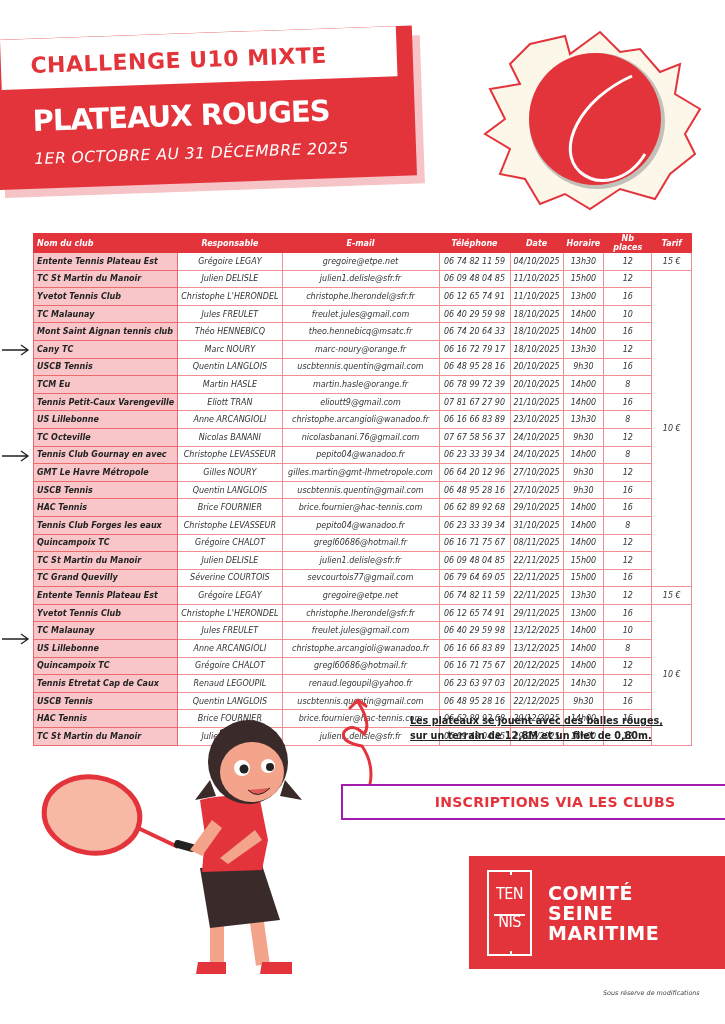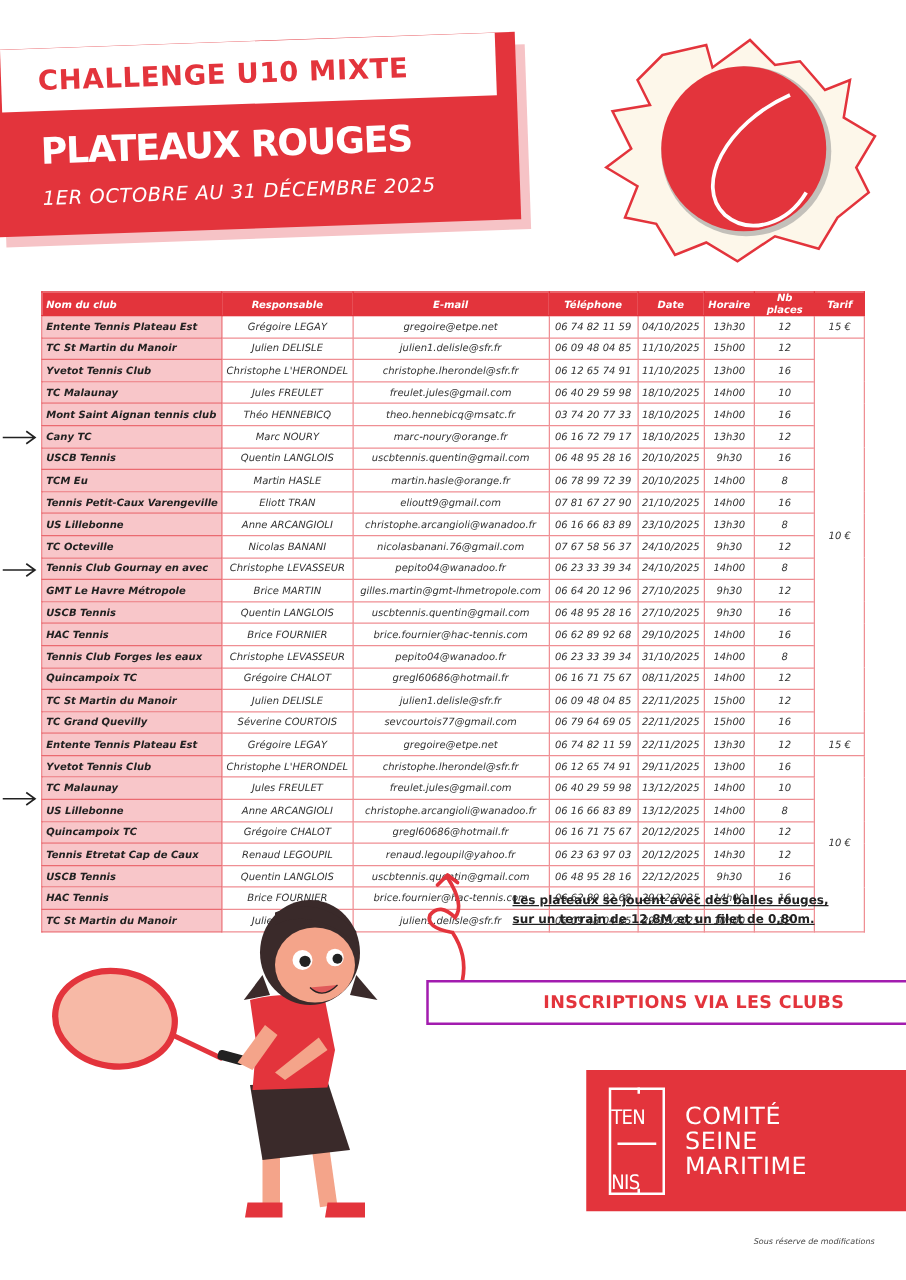--- a/index.html
+++ b/index.html
@@ -195,7 +195,7 @@
         <td class="club">Mont Saint Aignan tennis club</td>
         <td>Théo HENNEBICQ</td>
         <td>theo.hennebicq@msatc.fr</td>
-        <td>03 74 20 77 33</td>
+        <td>06 74 20 64 33</td>
         <td>18/10/2025</td>
         <td>14h00</td>
         <td>16</td>

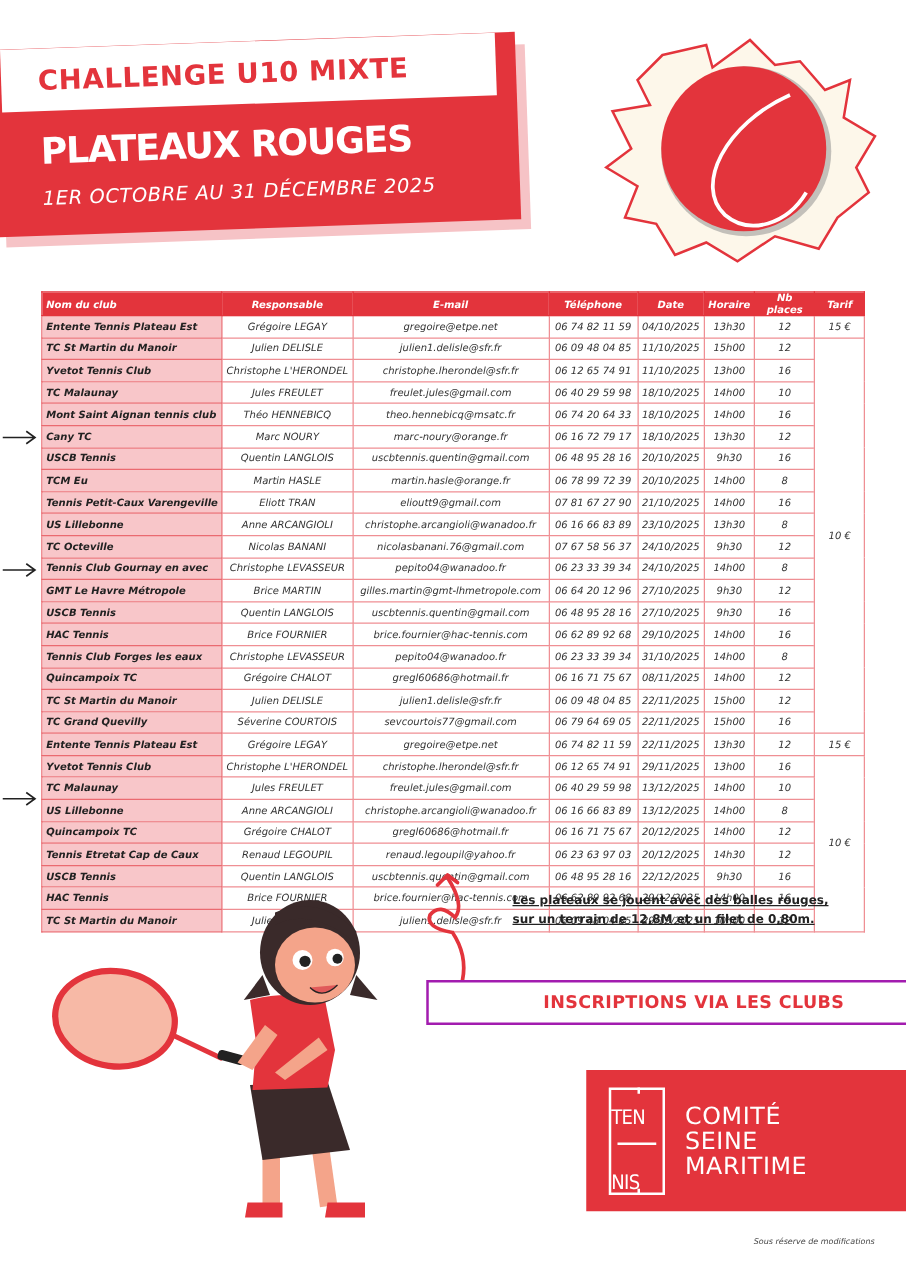--- a/index.html
+++ b/index.html
@@ -265,7 +265,7 @@
       </tr>
       <tr>
         <td class="club">GMT Le Havre Métropole</td>
-        <td>Brice MARTIN</td>
+        <td>Gilles NOURY</td>
         <td>gilles.martin@gmt-lhmetropole.com</td>
         <td>06 64 20 12 96</td>
         <td>27/10/2025</td>

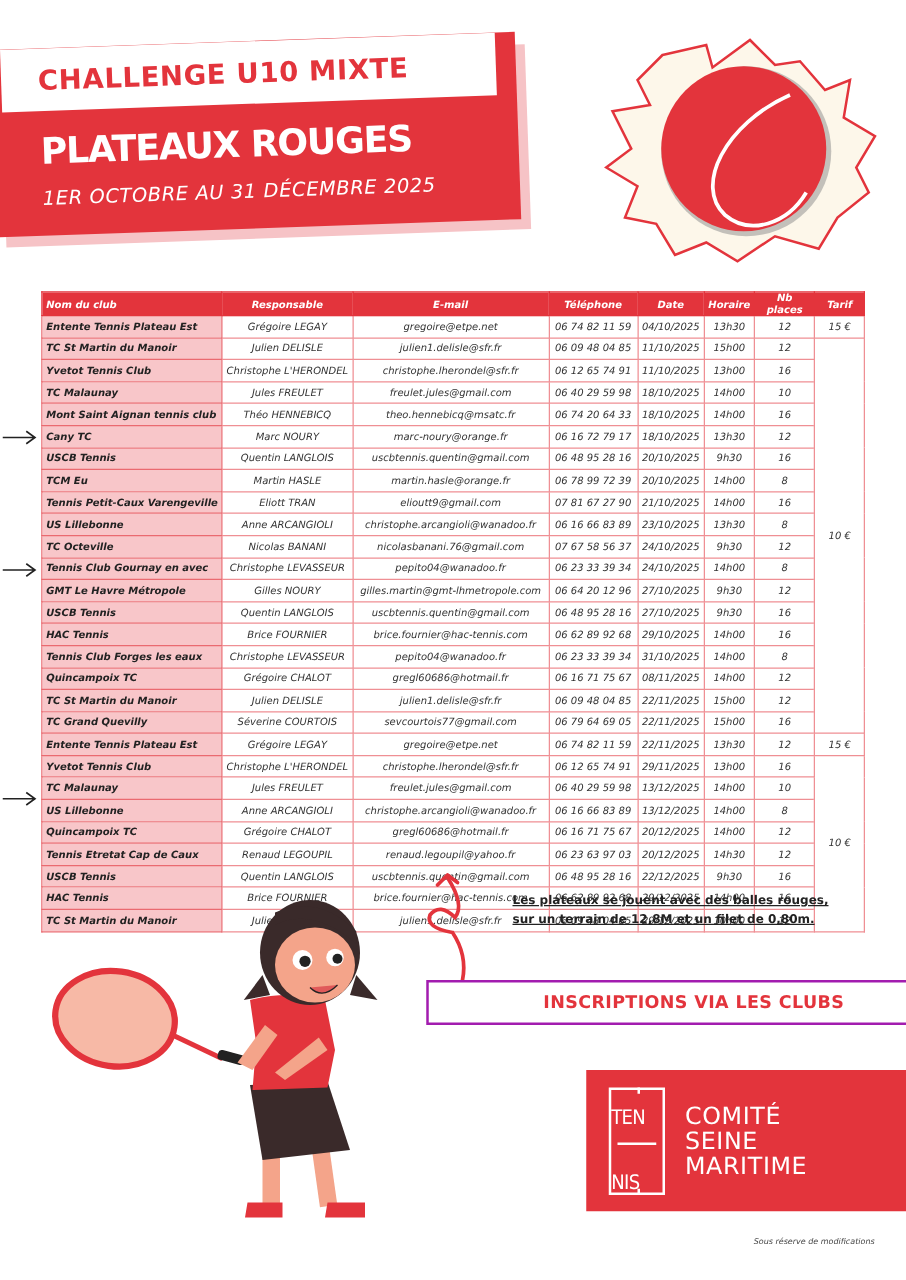--- a/index.html
+++ b/index.html
@@ -85,7 +85,7 @@
   }
   .tennis-logo {
     position: relative; margin-left: 18px; width: 45px; height: 86px;
-    border: 2px solid #fff; color: #fff; 
+    border: 2px solid #fff; color: #fff; text-align: center;
     font-family: "DejaVu Sans Condensed", "DejaVu Sans", sans-serif; font-size: 16px; font-weight: normal;
   }
   .tennis-logo .ten { position: absolute; top: 12px; left: 0; width: 100%; letter-spacing: -0.5px; }

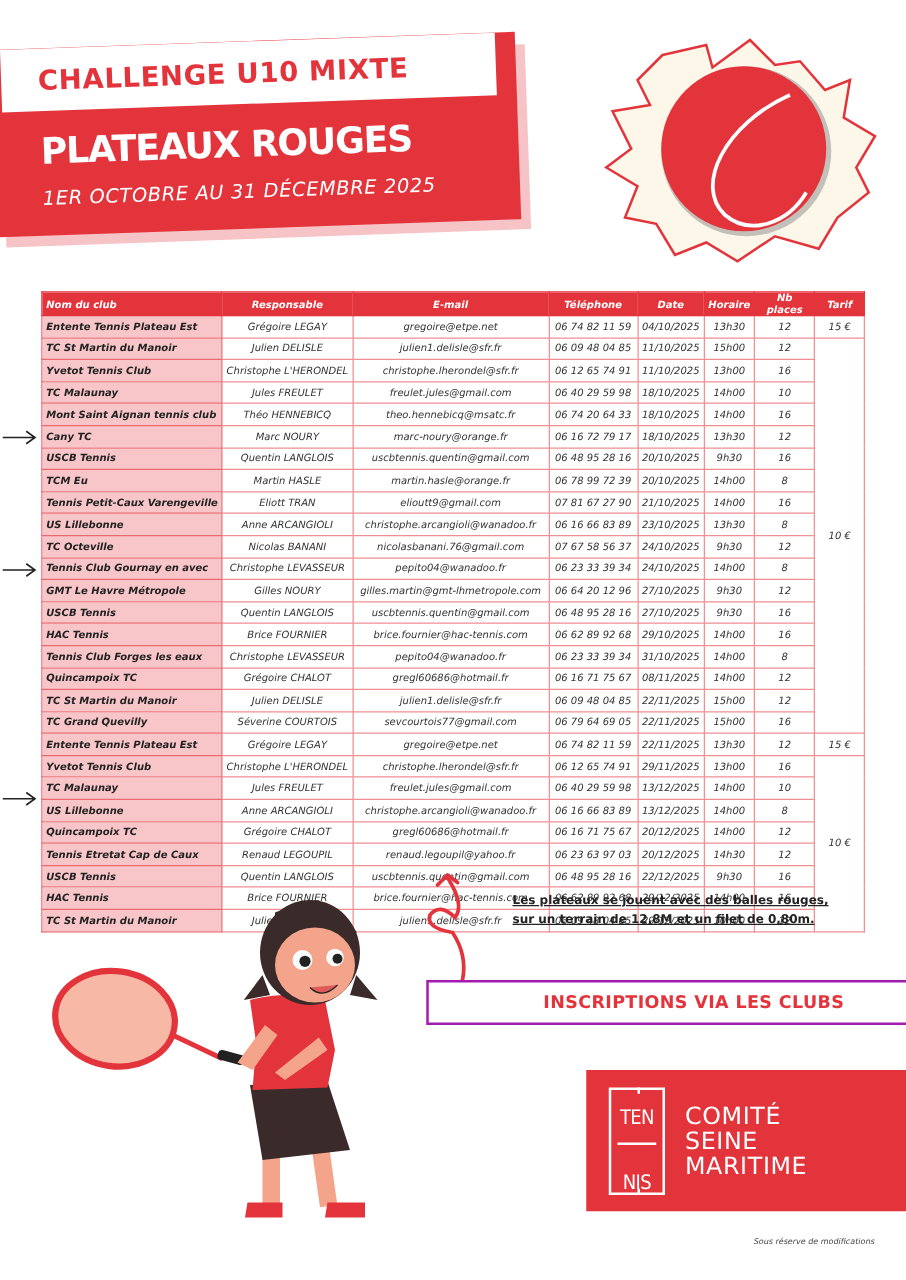--- a/index.html
+++ b/index.html
@@ -94,7 +94,7 @@
   .tennis-logo .tick-top { position: absolute; top: -2px; left: 50%; width: 2px; height: 5px; background: #fff; }
   .tennis-logo .tick-bot { position: absolute; bottom: -2px; left: 50%; width: 2px; height: 5px; background: #fff; }
   .committee-name {
-    margin-left: 16px; color: #fff; font-weight: normal; font-size: 19px; line-height: 20px; letter-spacing: 0.5px;
+    margin-left: 16px; color: #fff; font-weight: bold; font-size: 19px; line-height: 20px; letter-spacing: 0.5px;
   }
   .disclaimer {
     position: absolute; left: 603px; top: 989px; font-size: 6.4px; font-style: italic; color: #444;

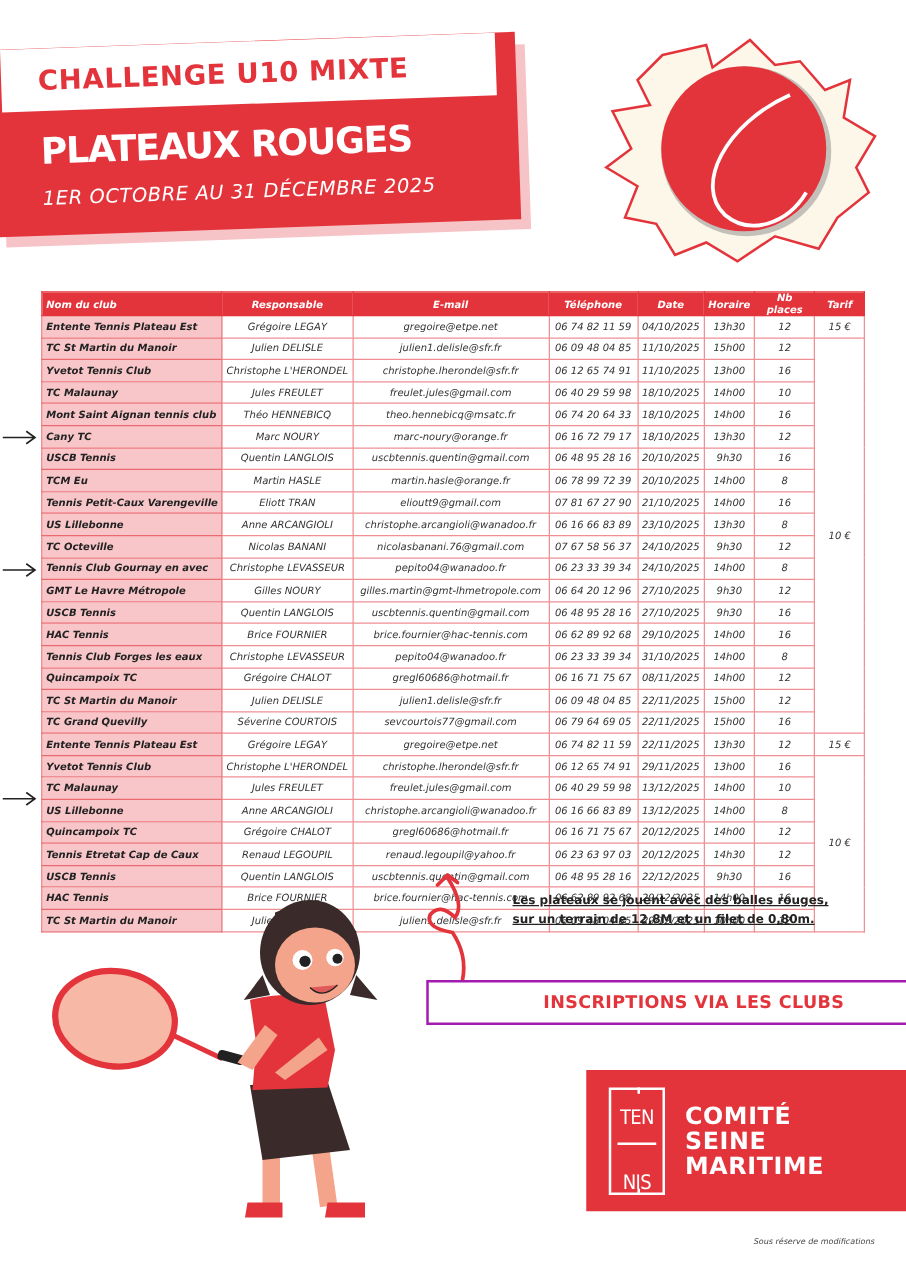--- a/index.html
+++ b/index.html
@@ -89,7 +89,7 @@
     font-family: "DejaVu Sans Condensed", "DejaVu Sans", sans-serif; font-size: 16px; font-weight: normal;
   }
   .tennis-logo .ten { position: absolute; top: 12px; left: 0; width: 100%; letter-spacing: -0.5px; }
-  .tennis-logo .nis { position: absolute; top: 64px; left: 0; width: 100%; letter-spacing: -0.5px; }
+  .tennis-logo .nis { position: absolute; top: 40px; left: 0; width: 100%; letter-spacing: -0.5px; }
   .tennis-logo .mid { position: absolute; top: 42px; left: 5px; right: 5px; height: 2px; background: #fff; }
   .tennis-logo .tick-top { position: absolute; top: -2px; left: 50%; width: 2px; height: 5px; background: #fff; }
   .tennis-logo .tick-bot { position: absolute; bottom: -2px; left: 50%; width: 2px; height: 5px; background: #fff; }

